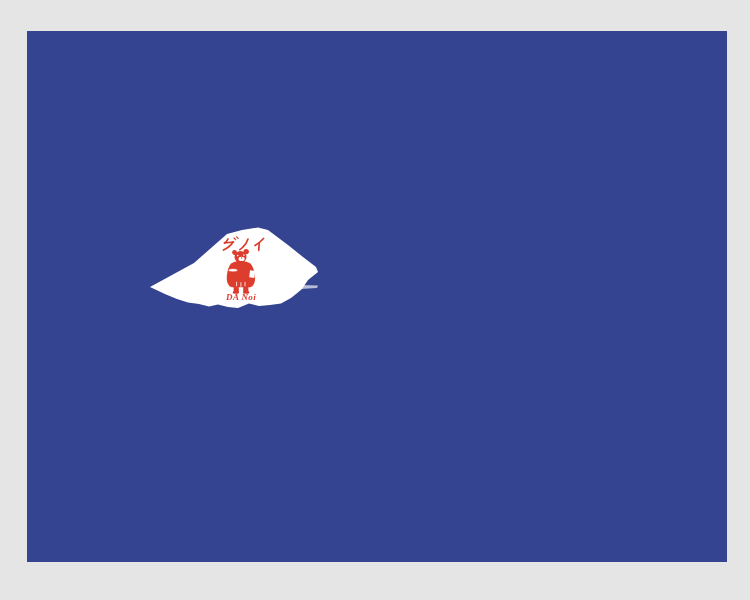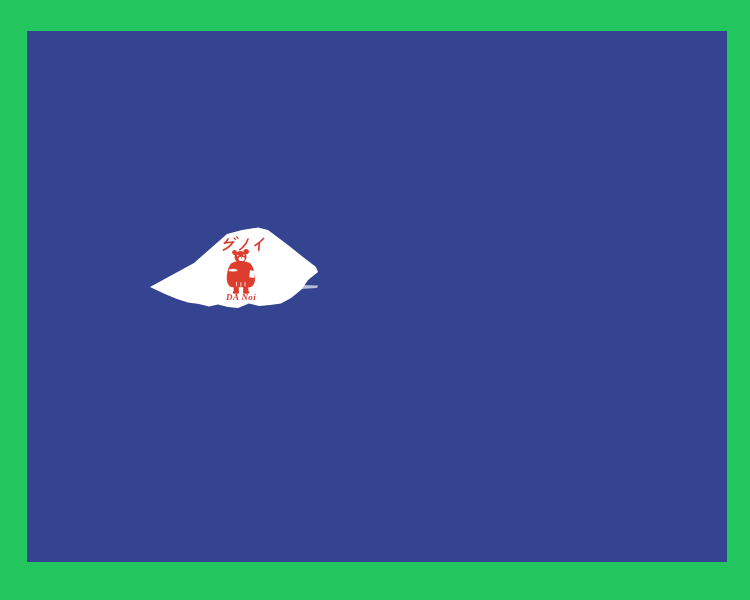--- a/index.html
+++ b/index.html
@@ -12,7 +12,7 @@
     position: relative;
     width: 750px;
     height: 600px;
-    background: #22c55e;
+    background: #e5e5e5;
     overflow: hidden;
   }
   

